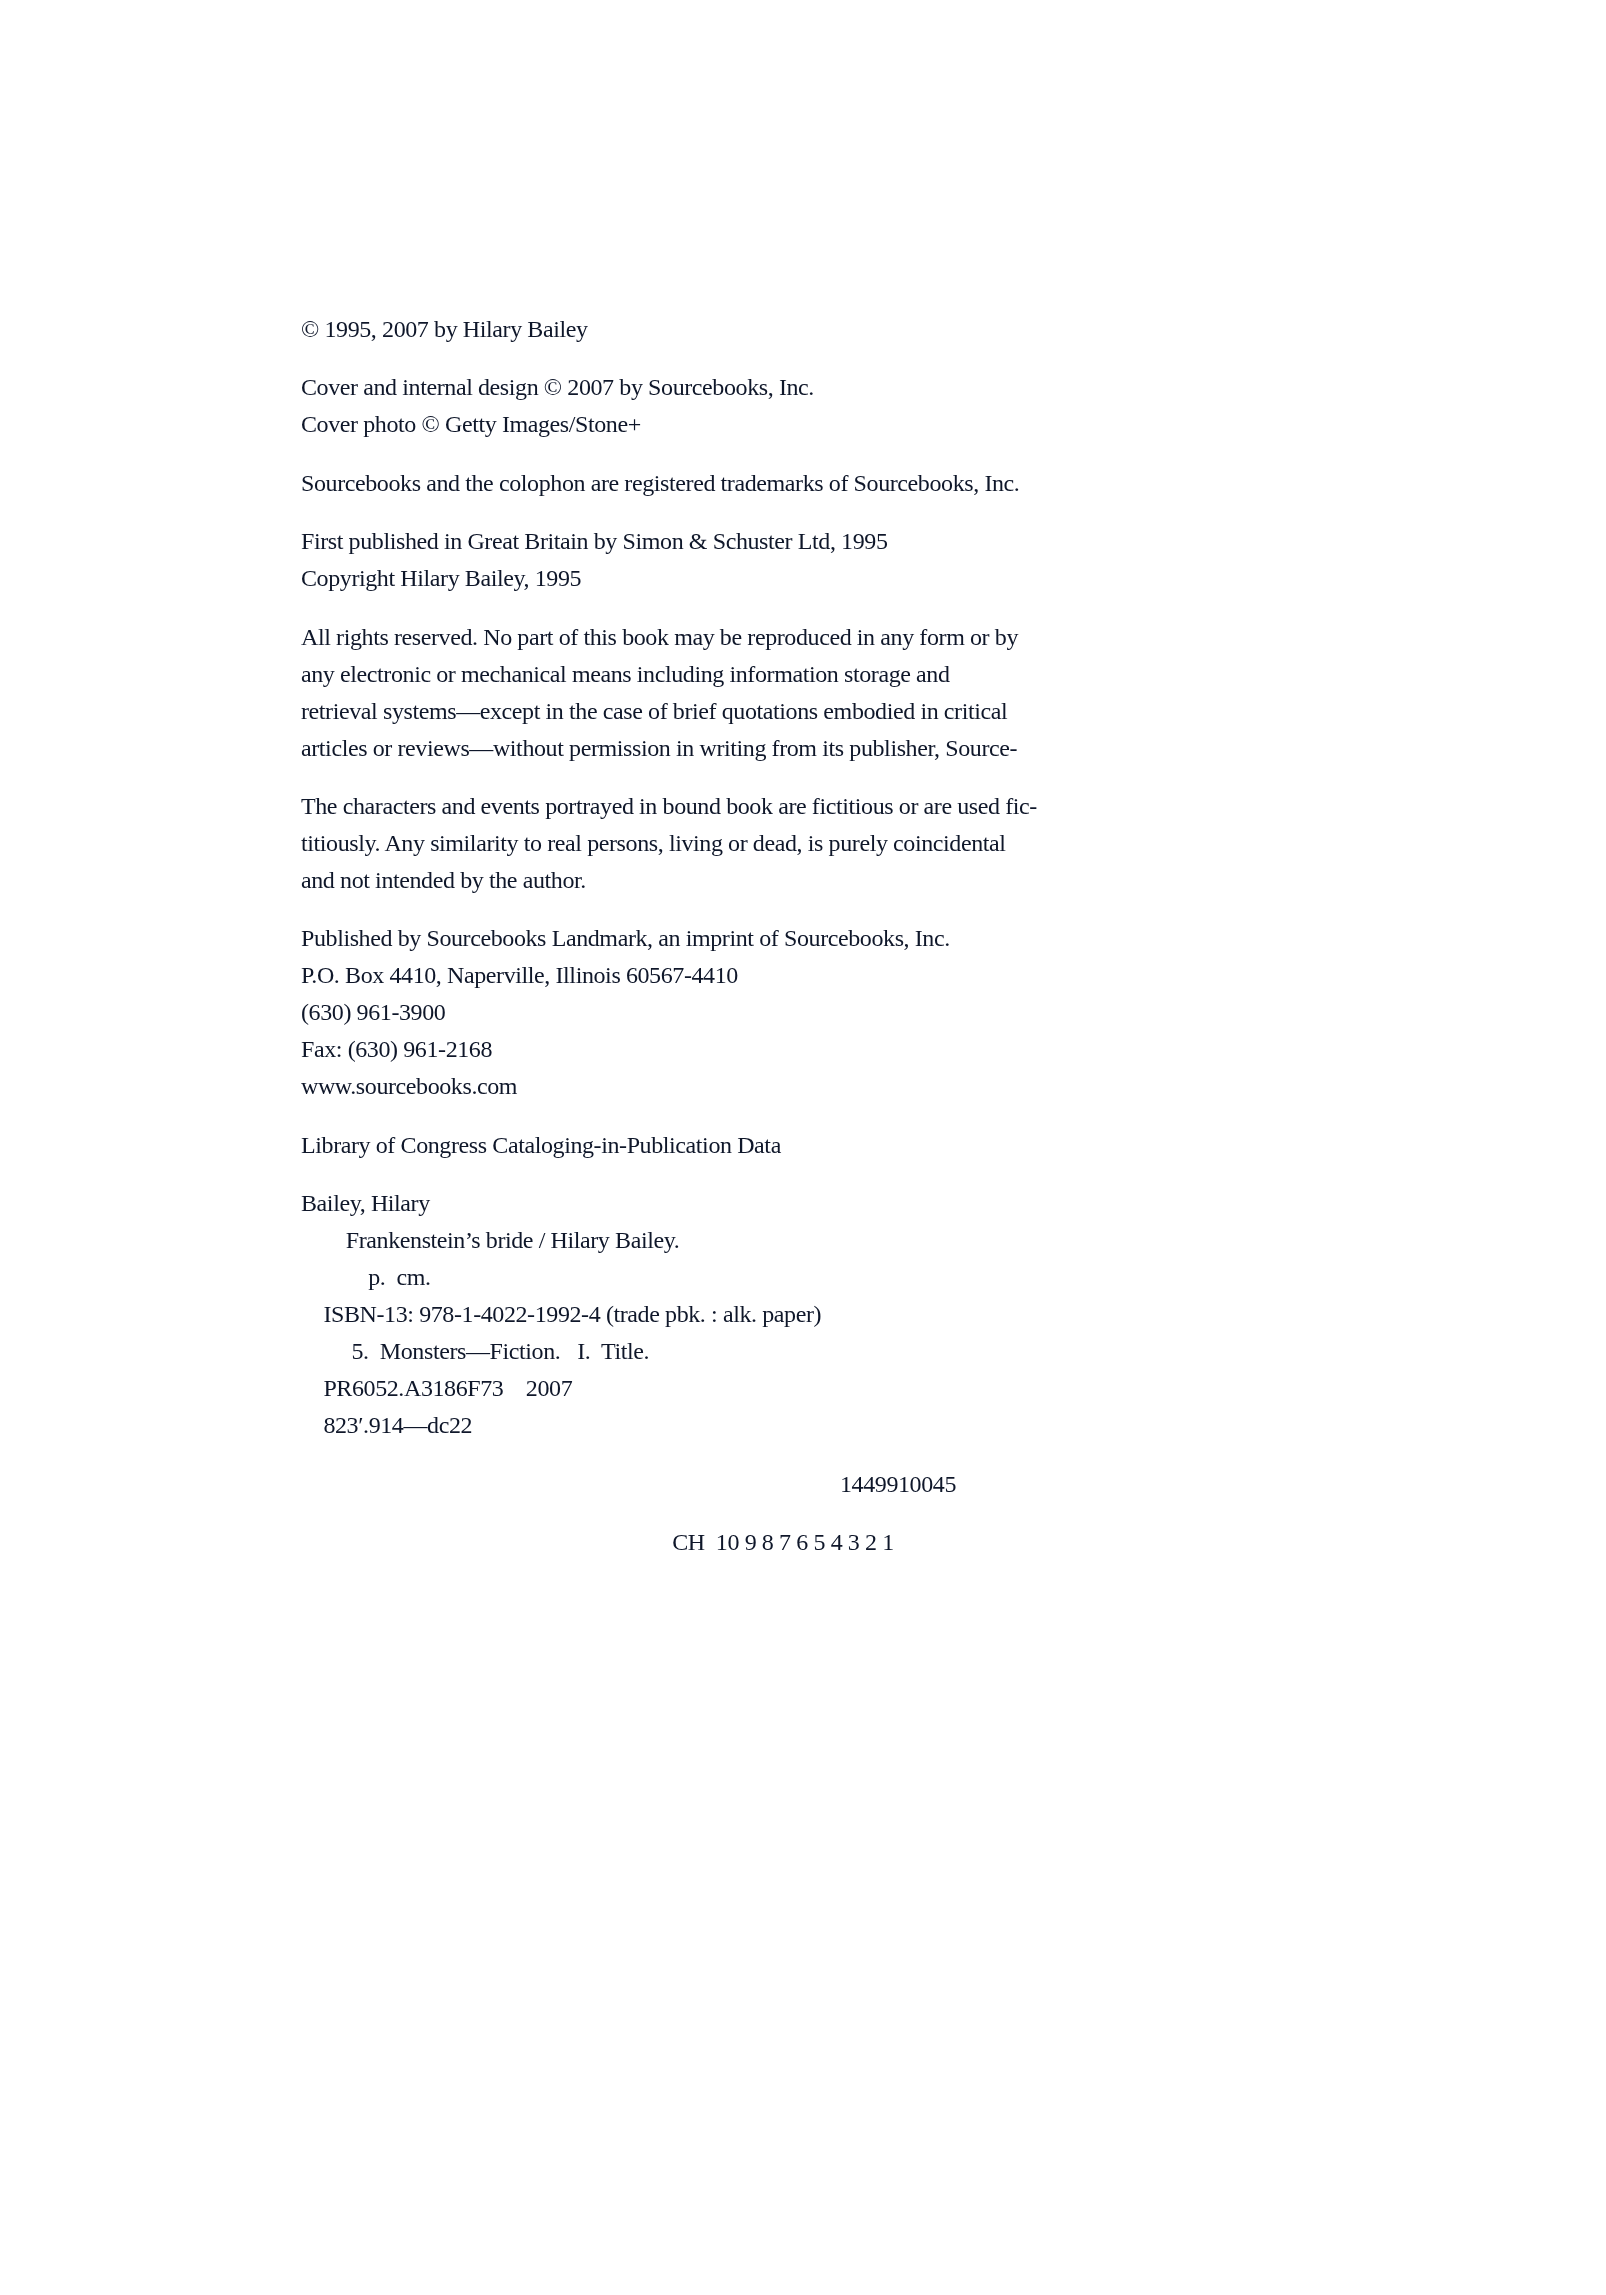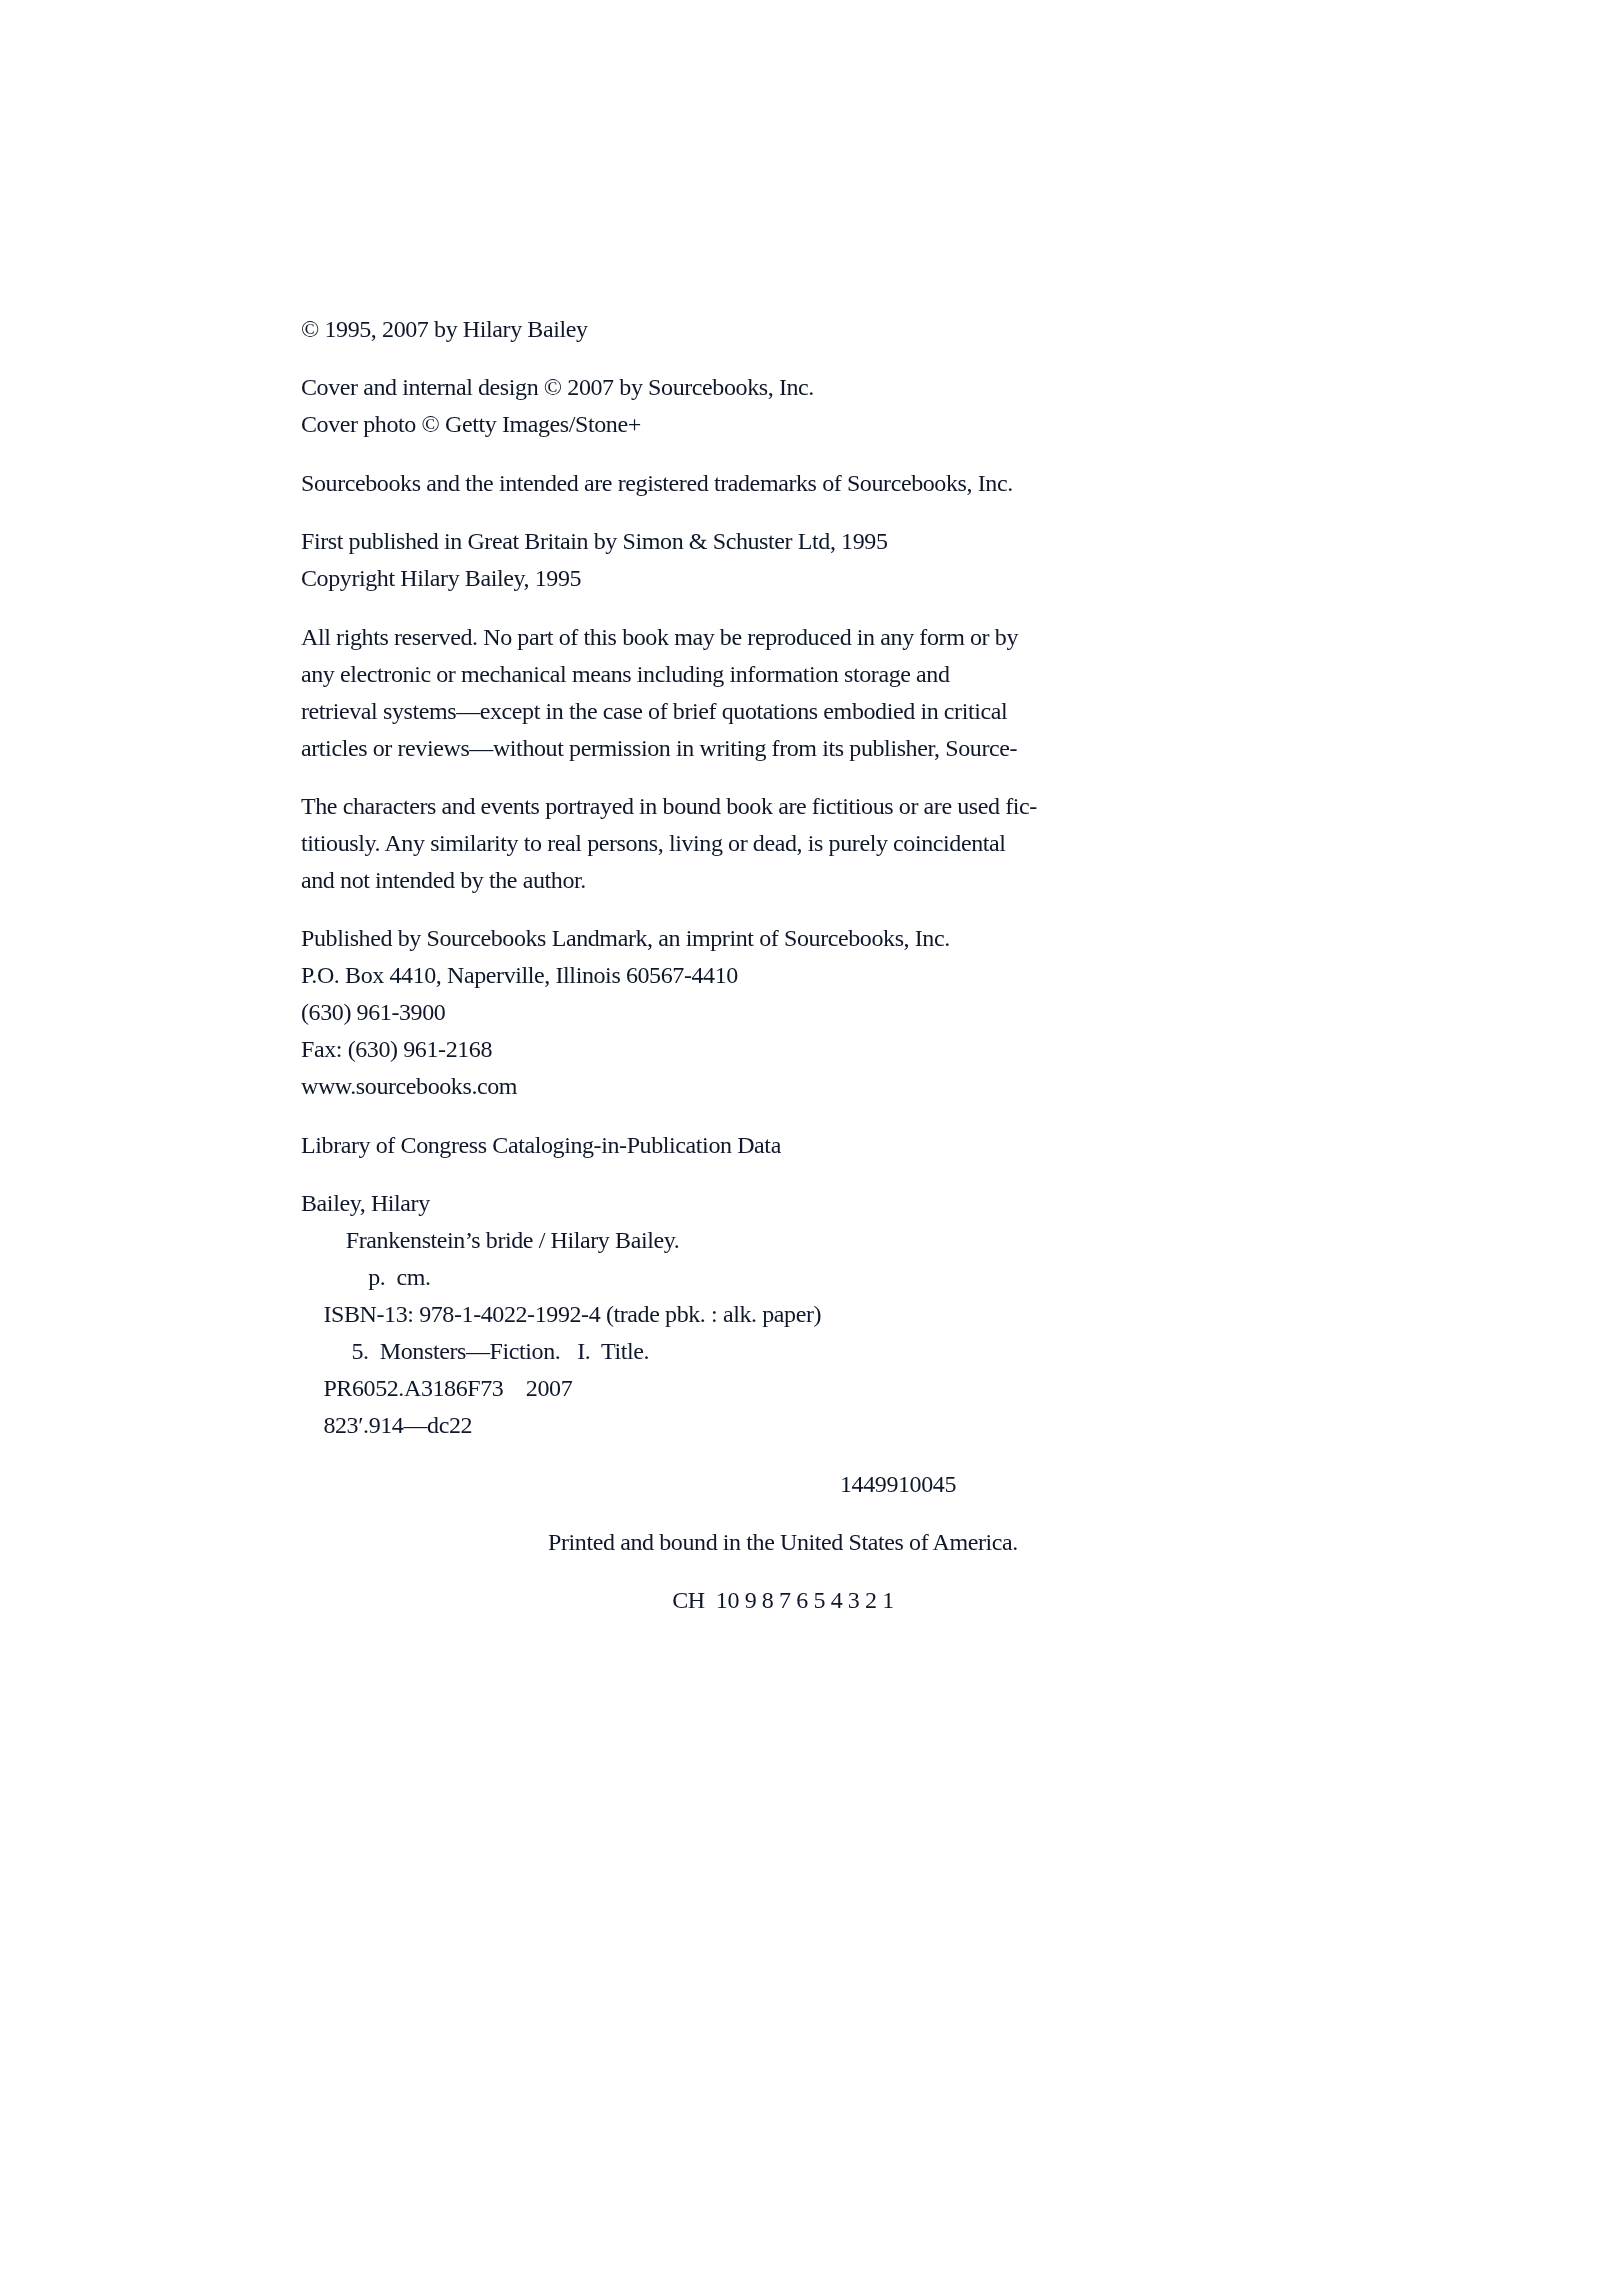--- a/index.html
+++ b/index.html
@@ -51,7 +51,7 @@
         <div class="line">Cover photo © Getty Images/Stone+</div>
       </div>
       <div class="block normal">
-        <div class="line">Sourcebooks and the intended are registered trademarks of Sourcebooks, Inc.</div>
+        <div class="line">Sourcebooks and the colophon are registered trademarks of Sourcebooks, Inc.</div>
       </div>
       <div class="block normal">
         <div class="line">First published in Great Britain by Simon &amp; Schuster Ltd, 1995</div>

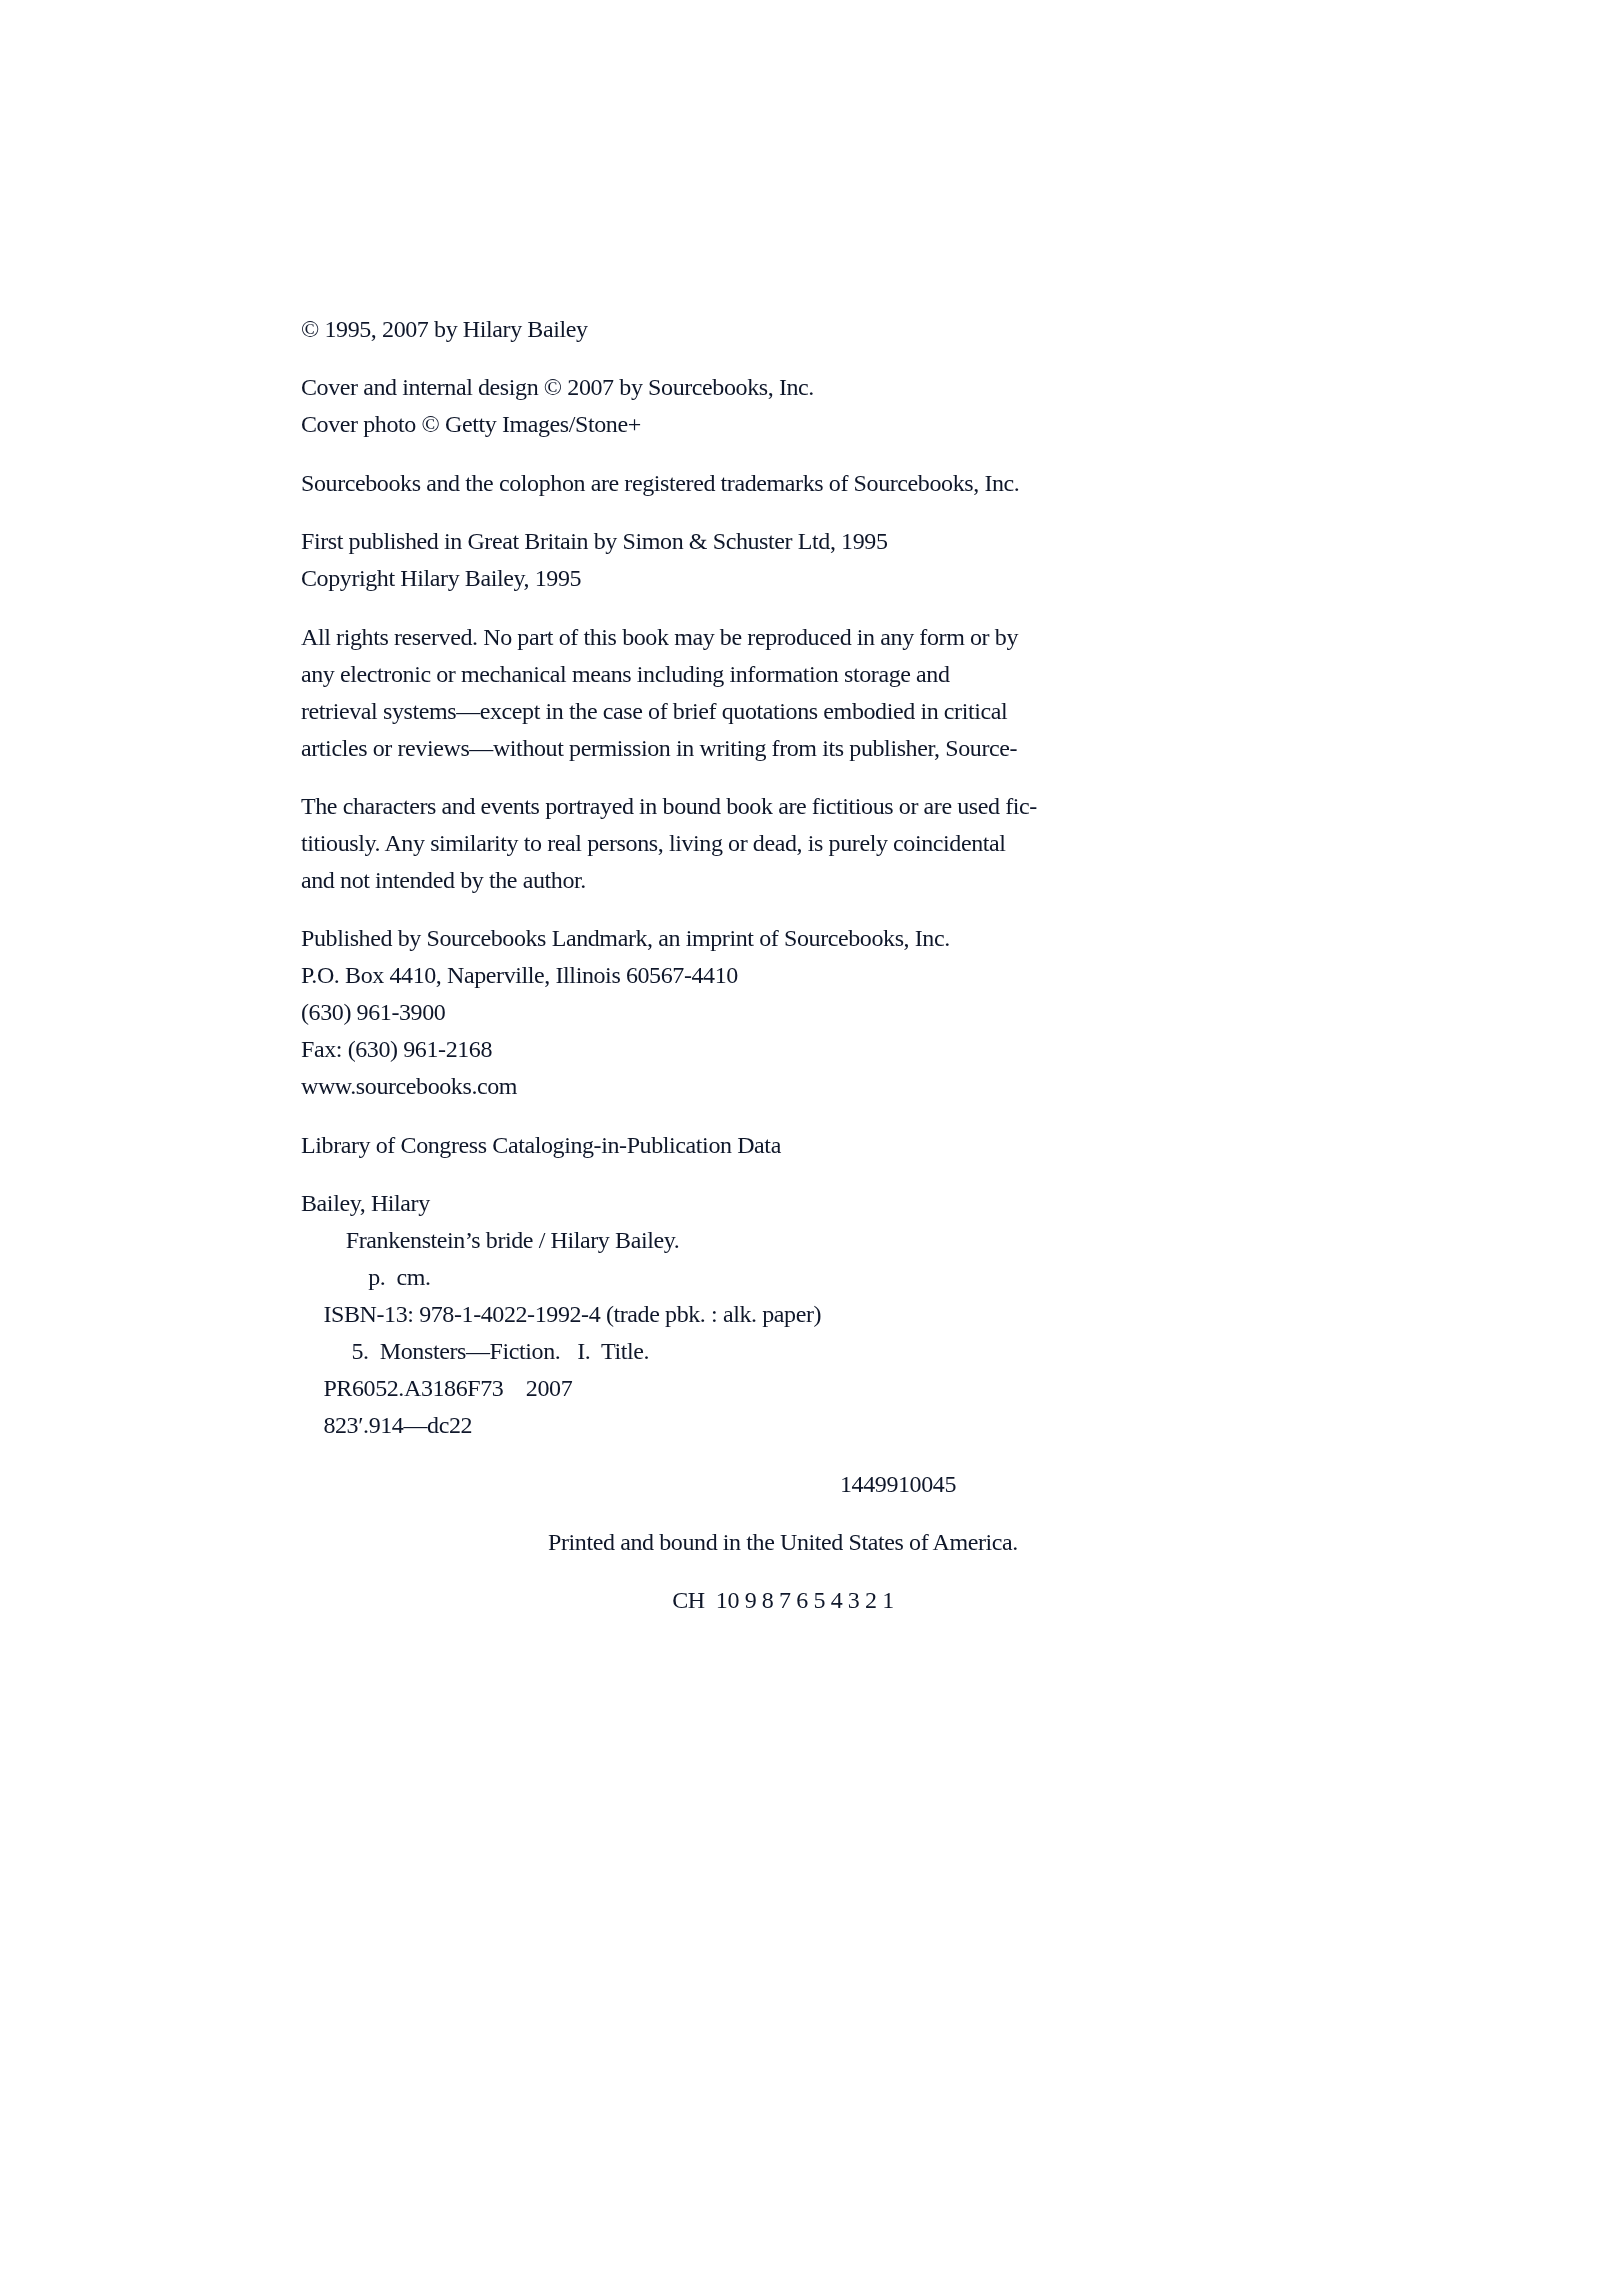--- a/index.html
+++ b/index.html
@@ -91,9 +91,6 @@
         <div class="line">1449910045</div>
       </div>
       <div class="block center">
-        <div class="line">Printed and bound in the United States of America.</div>
-      </div>
-      <div class="block center">
         <div class="line">CH  10 9 8 7 6 5 4 3 2 1</div>
       </div>
     </div>

